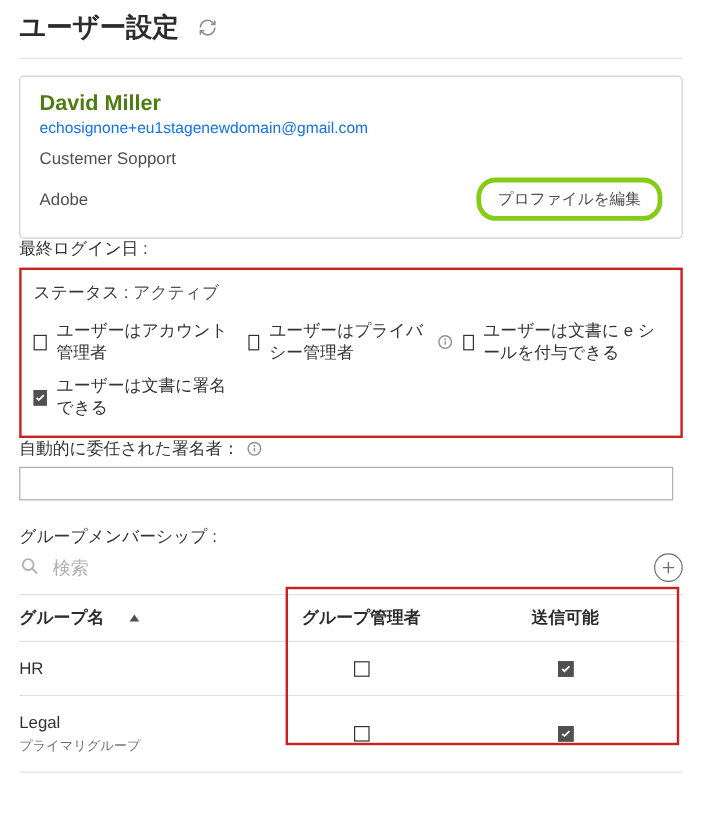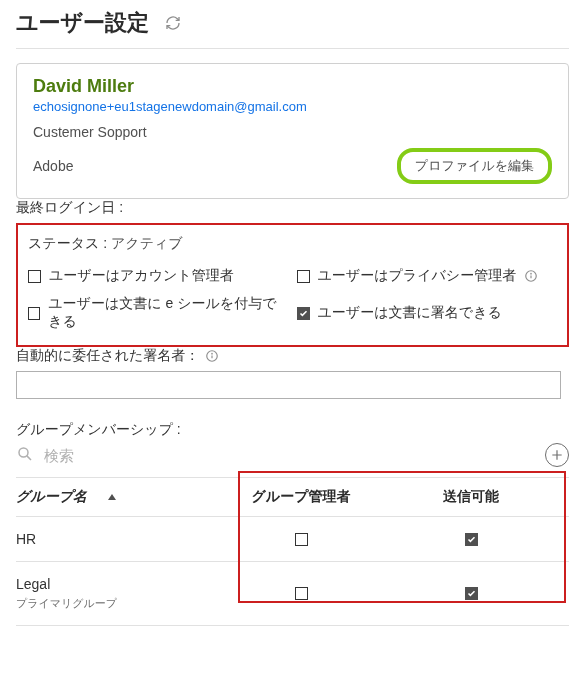--- a/index.html
+++ b/index.html
@@ -32,7 +32,7 @@
   .red-box { border: 2px solid #cc1f1f; padding: 10px 10px 14px 10px; margin-top: 6px; }
   .status-row { font-size:14px; color:#333; margin-bottom:14px; }
   .status-value { color:#505050; }
-  .perm-grid { display:grid; grid-template-columns: 1fr 1fr; row-gap:10px; column-gap:8px; }
+  .perm-grid { display:grid; grid-template-columns: 1fr 1fr 1fr; row-gap:10px; column-gap:8px; }
   .perm-item { display:flex; align-items:center; gap:8px; font-size:14px; color:#333; }
   .chk { width:13px; height:13px; border:1.5px solid #333; display:inline-flex; align-items:center; justify-content:center; background:#fff;}
   .chk.checked { background:#505050; border-color:#505050;}

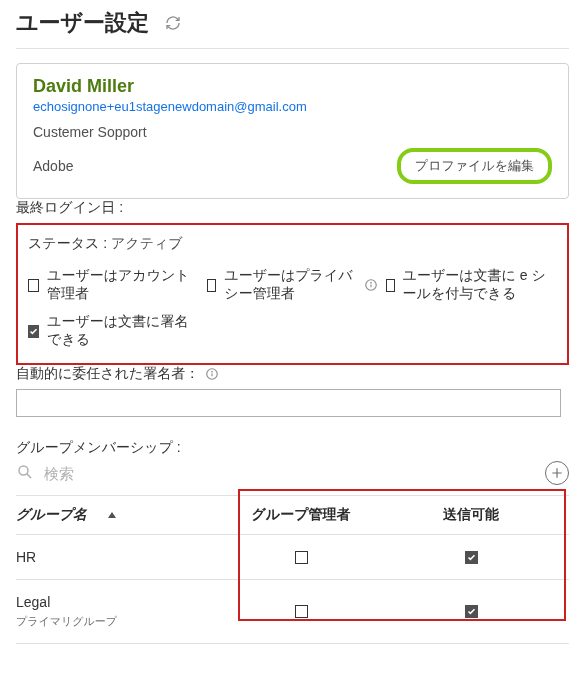--- a/index.html
+++ b/index.html
@@ -51,7 +51,7 @@
   .thead, .trow { display:grid; grid-template-columns: 200px 170px 170px; align-items:center; }
   .thead { border-top:1px solid #e1e1e1; border-bottom:1px solid #e1e1e1; padding:10px 0;}
   .thead .th { font-weight:700; color:#2c2c2c; font-size:14px; }
-  .thead .th.name { display:flex; align-items:center; gap:20px;font-style:italic;}
+  .thead .th.name { display:flex; align-items:center; gap:20px;}
   .thead .th.center, .trow .td.center { text-align:right; display:flex; justify-content:center;}
   .trow { border-bottom:1px solid #e1e1e1; padding:14px 0;}
   .td.name { font-size:14px; color:#333; display:flex; flex-direction:column; gap:4px;}

